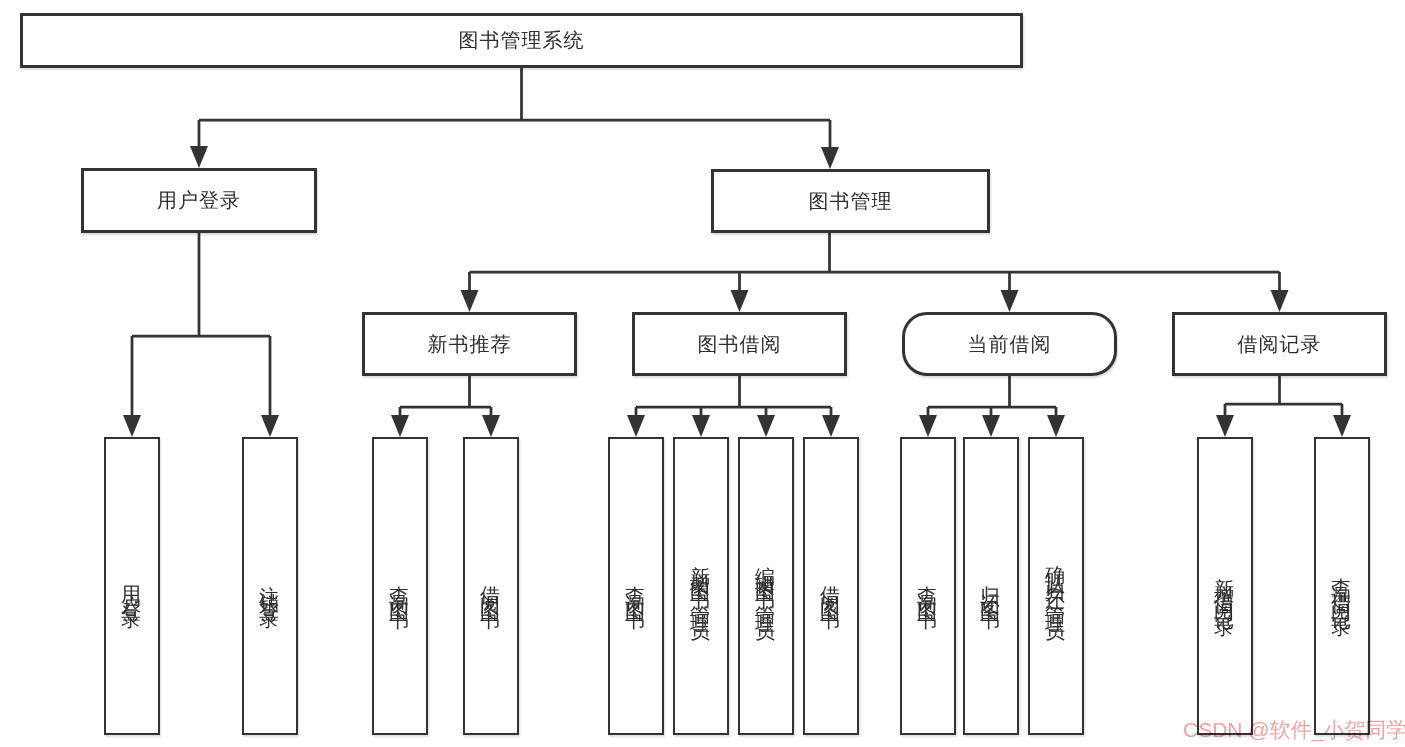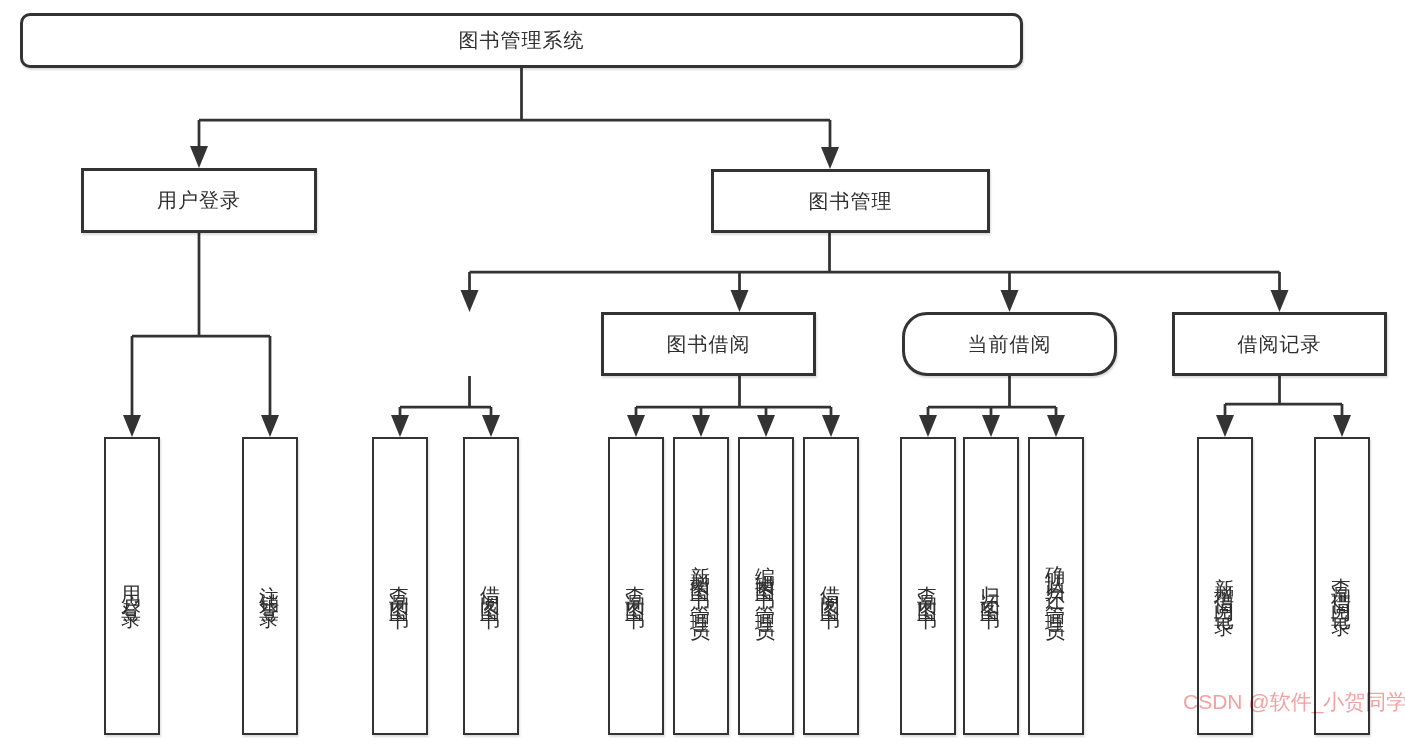--- a/index.html
+++ b/index.html
@@ -28,7 +28,7 @@
     position:absolute;left:1183px;top:688px;width:220px;z-index:5;
     font-size:21px;color:#f2a2a2;white-space:nowrap;mix-blend-mode:multiply;
   }
-  .root-box{left:20px;top:13px;width:1003px;height:55px;border-radius:10px;}
+  .root-box{left:20px;top:13px;width:1003px;height:55px;}
   .n-user-login{left:81px;top:168px;width:236px;height:65px;}
   .n-book-mgmt{left:711px;top:169px;width:279px;height:64px;}
   .l3{top:312px;width:215px;height:64px;}

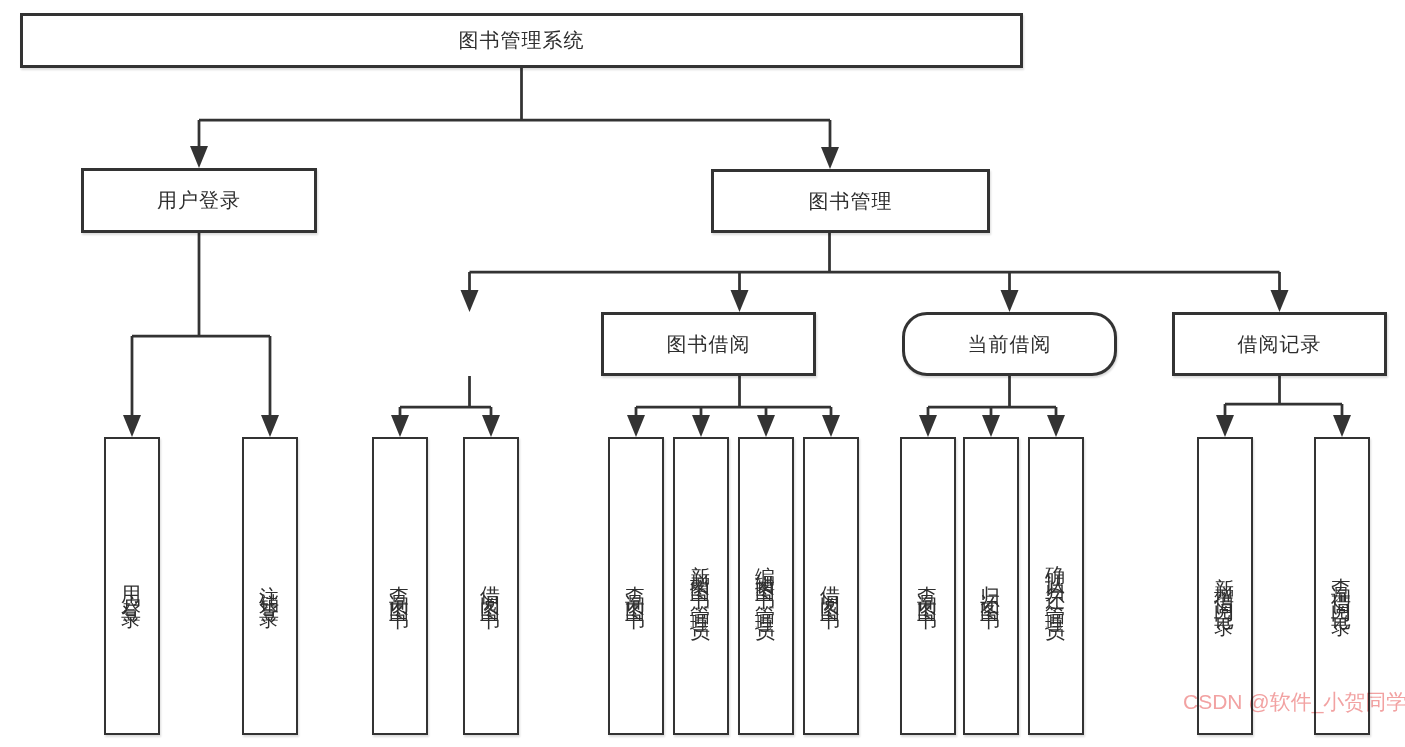--- a/index.html
+++ b/index.html
@@ -86,6 +86,9 @@
     <span>图书管理</span>
   </div>
 
+  <div class="hbox l3 n-recommend">
+    <span>新书推荐</span>
+  </div>
   <div class="hbox l3 n-borrowing">
     <span>图书借阅</span>
   </div>

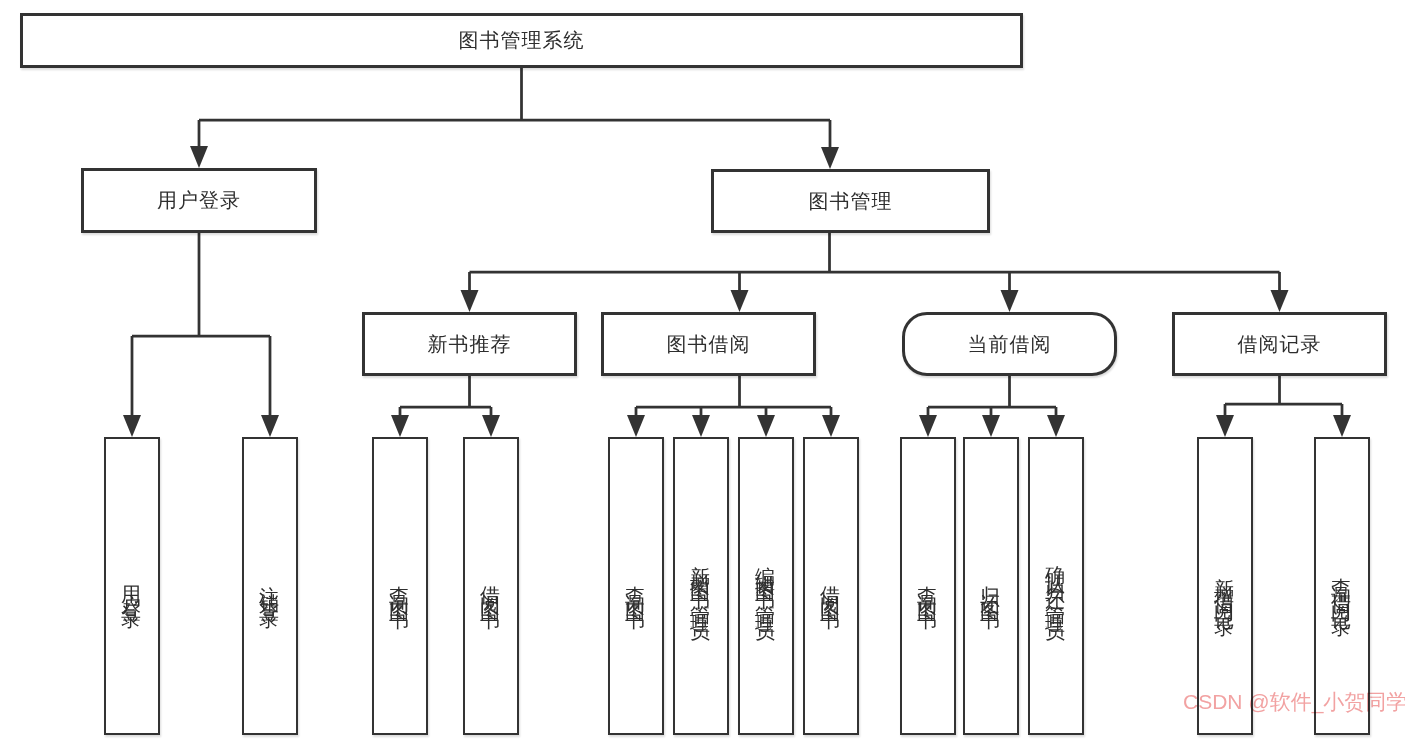--- a/index.html
+++ b/index.html
@@ -33,7 +33,7 @@
   .n-book-mgmt{left:711px;top:169px;width:279px;height:64px;}
   .l3{top:312px;width:215px;height:64px;}
   .n-recommend{left:362px;}
-  .n-borrowing{left:601px;justify-content:center;}
+  .n-borrowing{left:632px;justify-content:center;}
   .n-current{left:902px;border-radius:25px;}
   .n-records{left:1172px;}
 </style>

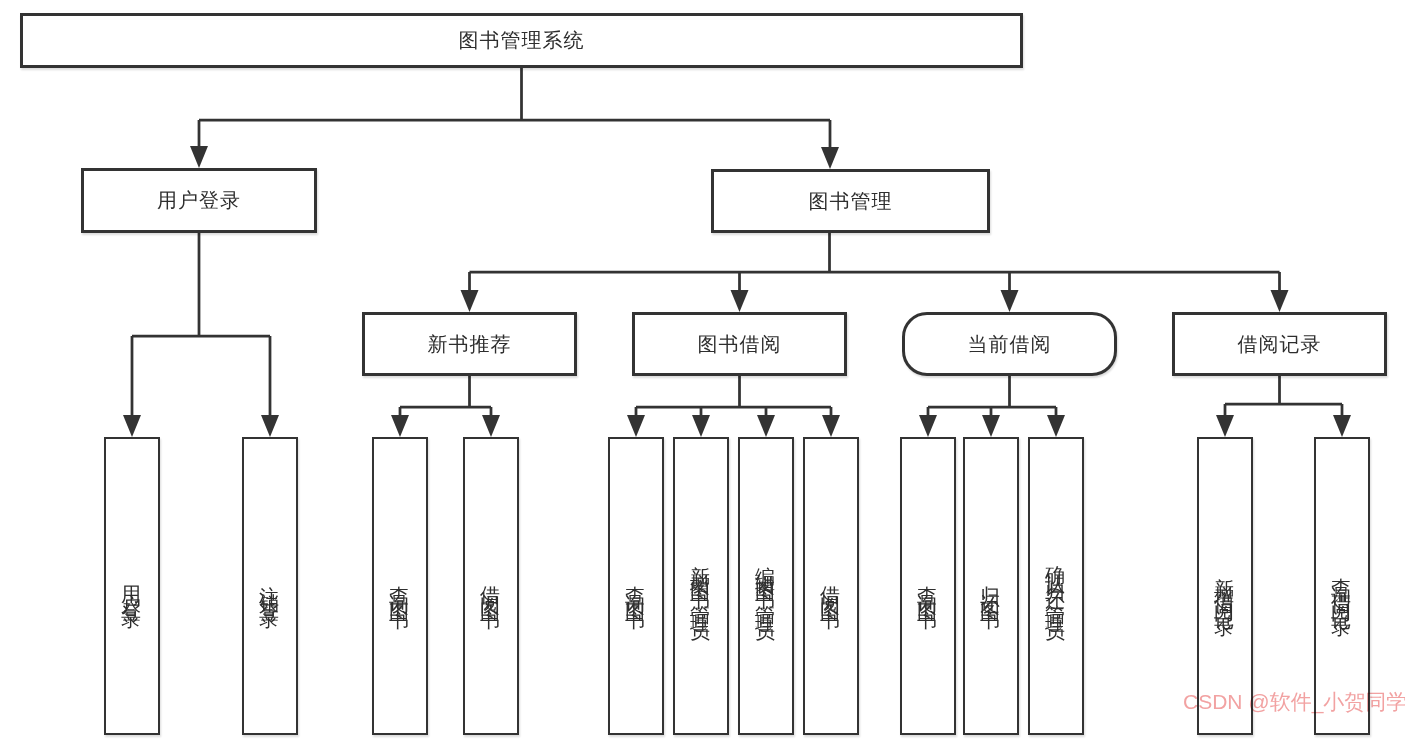--- a/index.html
+++ b/index.html
@@ -25,7 +25,7 @@
     font-size:20px;letter-spacing:8px;color:#2e2e2e;
   }
   #watermark{
-    position:absolute;left:1183px;top:688px;width:220px;z-index:5;
+    position:absolute;left:1183px;top:716px;width:220px;z-index:5;
     font-size:21px;color:#f2a2a2;white-space:nowrap;mix-blend-mode:multiply;
   }
   .root-box{left:20px;top:13px;width:1003px;height:55px;}

